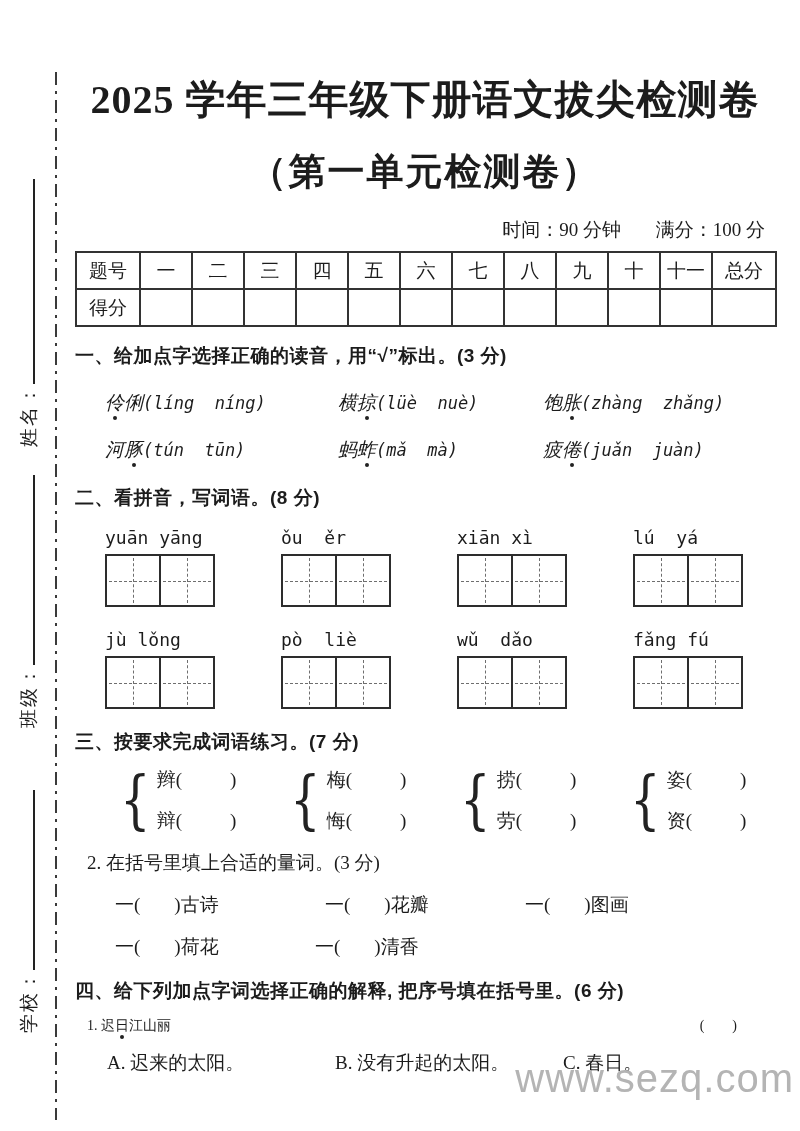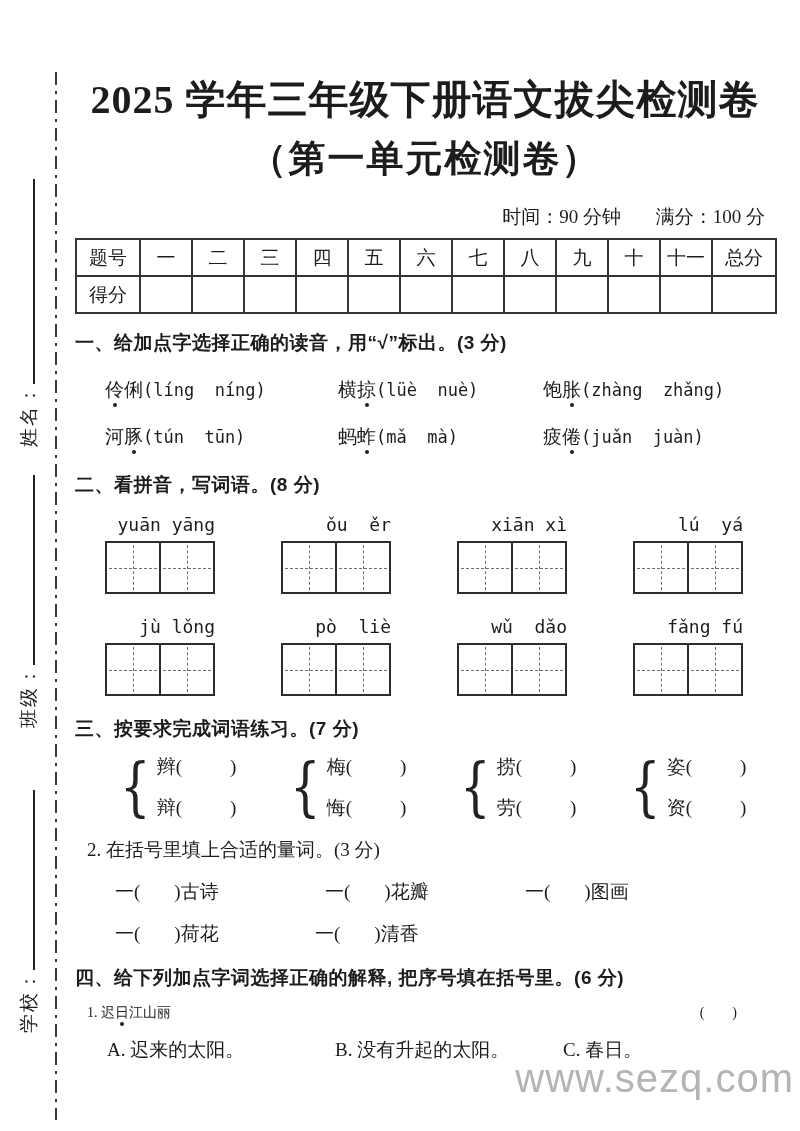--- a/index.html
+++ b/index.html
@@ -23,7 +23,7 @@
   
   .main{position:absolute;left:75px;top:0;width:700px;}
   .title1{font-size:40px;font-weight:bold;text-align:center;margin-top:77px;letter-spacing:1px;line-height:1.15;}
-  .title2{font-size:37px;font-weight:bold;text-align:center;margin-top:11px;letter-spacing:2px;}
+  .title2{font-size:37px;font-weight:bold;text-align:center;margin-top:24px;letter-spacing:2px;}
   .info-line{text-align:right;font-size:19px;margin-top:20px;padding-right:10px;}
   .info-line .score-info{margin-left:30px;}
   

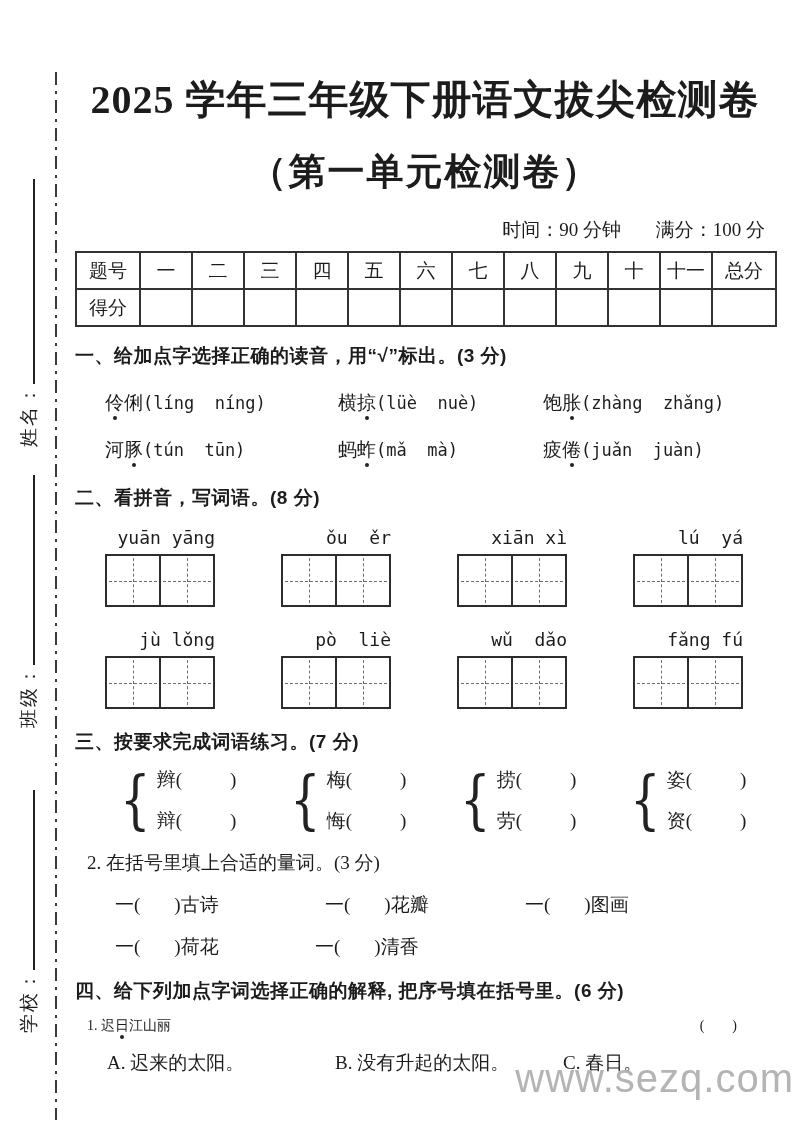--- a/index.html
+++ b/index.html
@@ -35,7 +35,7 @@
     font-size:19px;margin-top:16px;letter-spacing:0.5px;
   }
   
-  .s1-row{display:flex;padding-left:30px;margin-top:21px;font-size:19px;align-items:flex-end;}
+  .s1-row{display:flex;padding-left:30px;margin-top:21px;font-size:19px;align-items:flex-end;font-style:italic;}
   .s1-row .cell1{width:233px;}
   .s1-row .cell2{width:205px;}
   .pinyin{font-family:"DejaVu Sans Mono",monospace;font-size:17px;white-space:pre;}

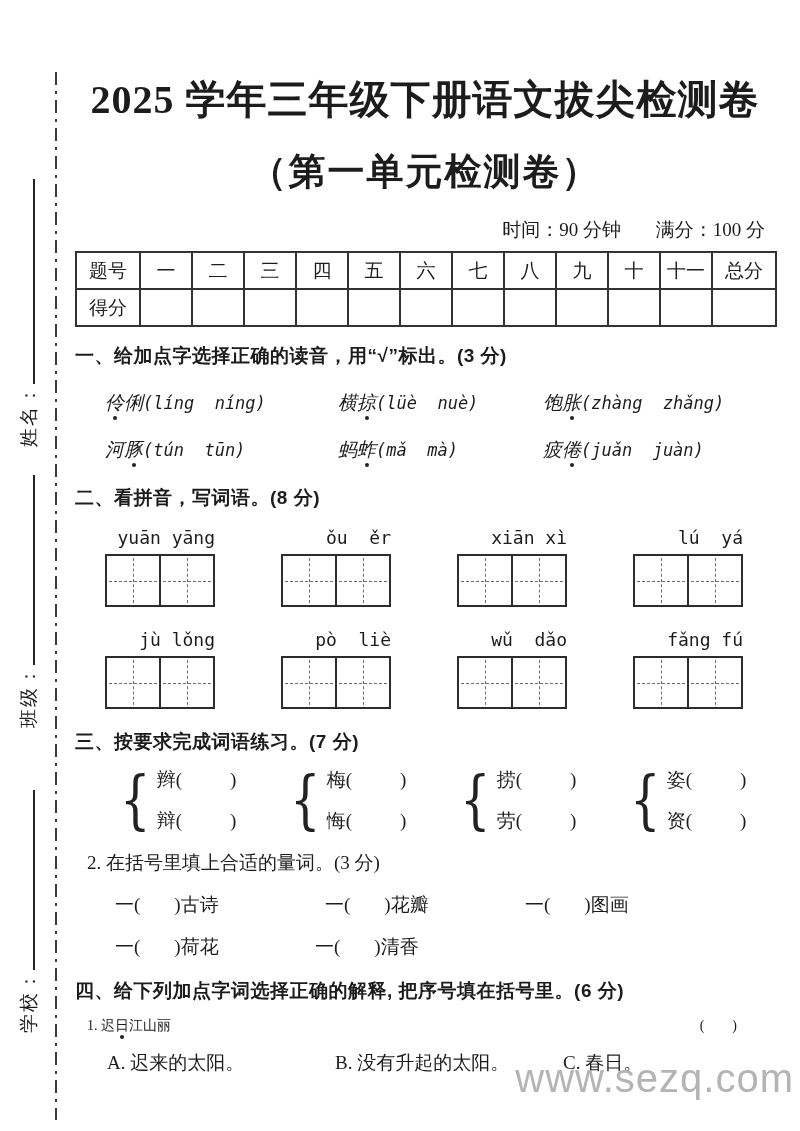--- a/index.html
+++ b/index.html
@@ -43,7 +43,7 @@
   .dotted::after{content:"";position:absolute;left:50%;transform:translateX(-50%);bottom:-4px;width:4px;height:4px;border-radius:50%;background:#222;}
   
   .pg-row{display:flex;justify-content:space-between;margin:16px 32px 0 30px;}
-  .pg{display:flex;flex-direction:column;align-items:flex-end;}
+  .pg{display:flex;flex-direction:column;align-items:flex-start;}
   .pg-label{font-family:"DejaVu Sans Mono",monospace;font-size:18px;margin-bottom:6px;white-space:pre;}
   .tzg{display:flex;border:2px solid #2d2d2d;}
   .tzg-cell{width:52px;height:49px;position:relative;background:#fff;}

